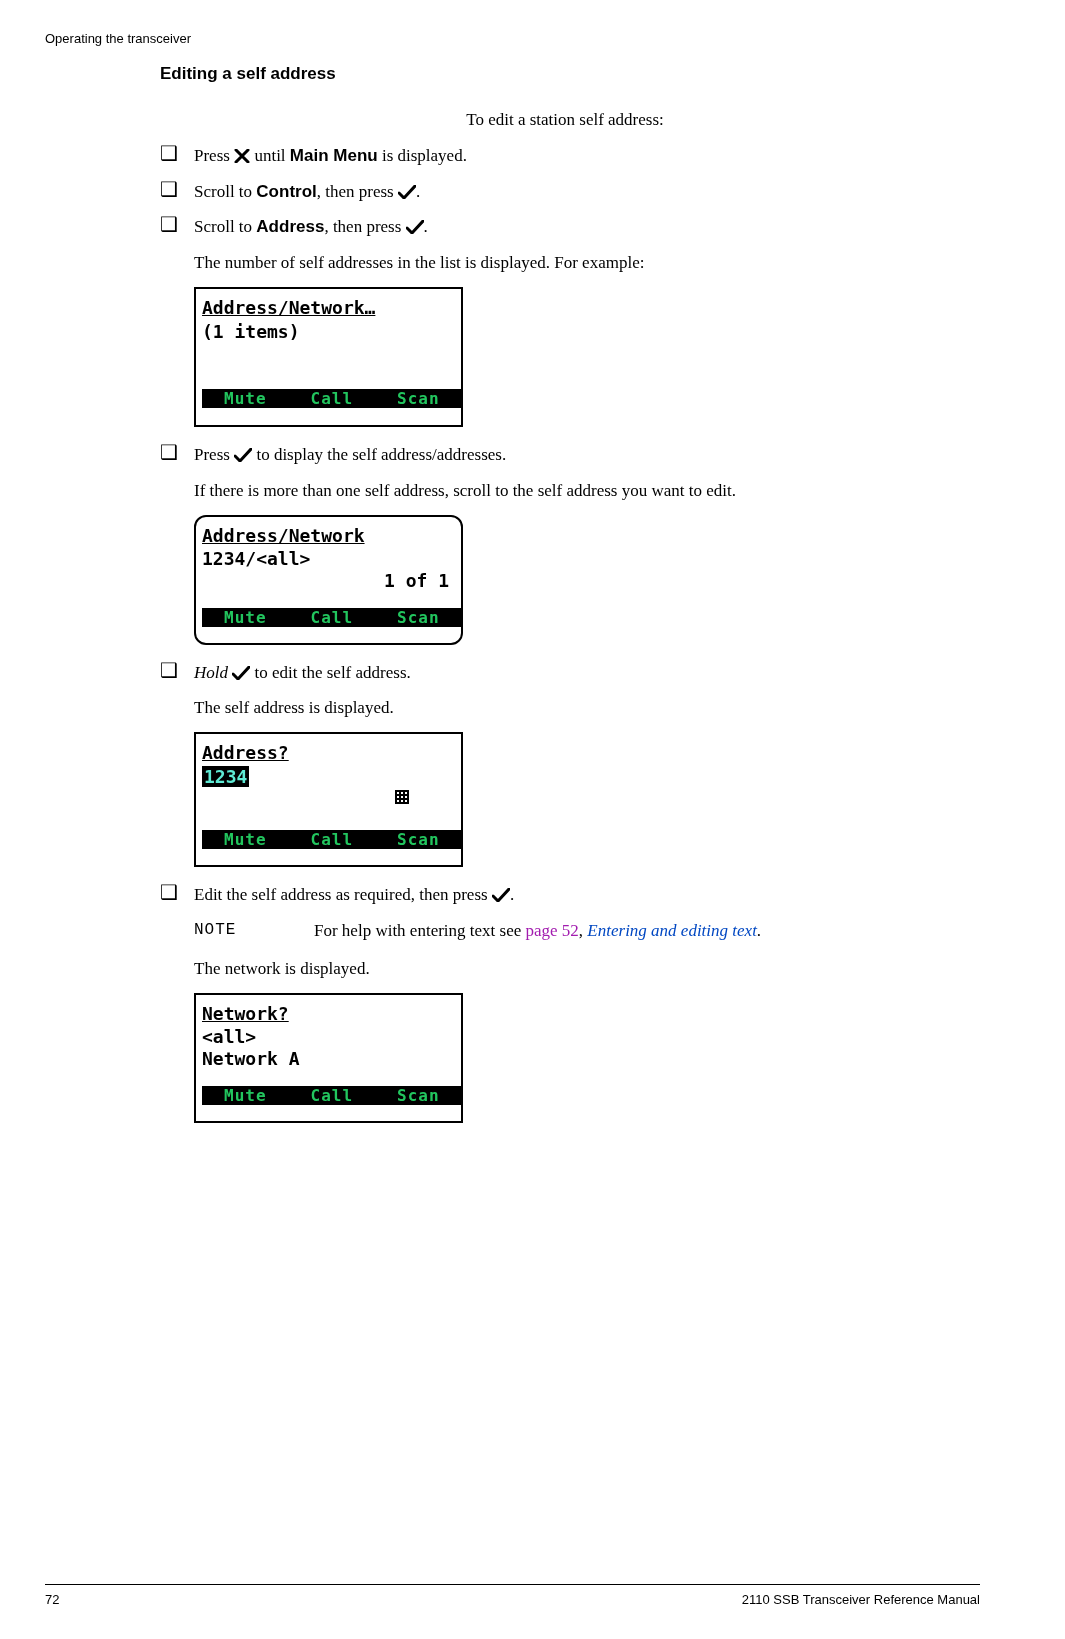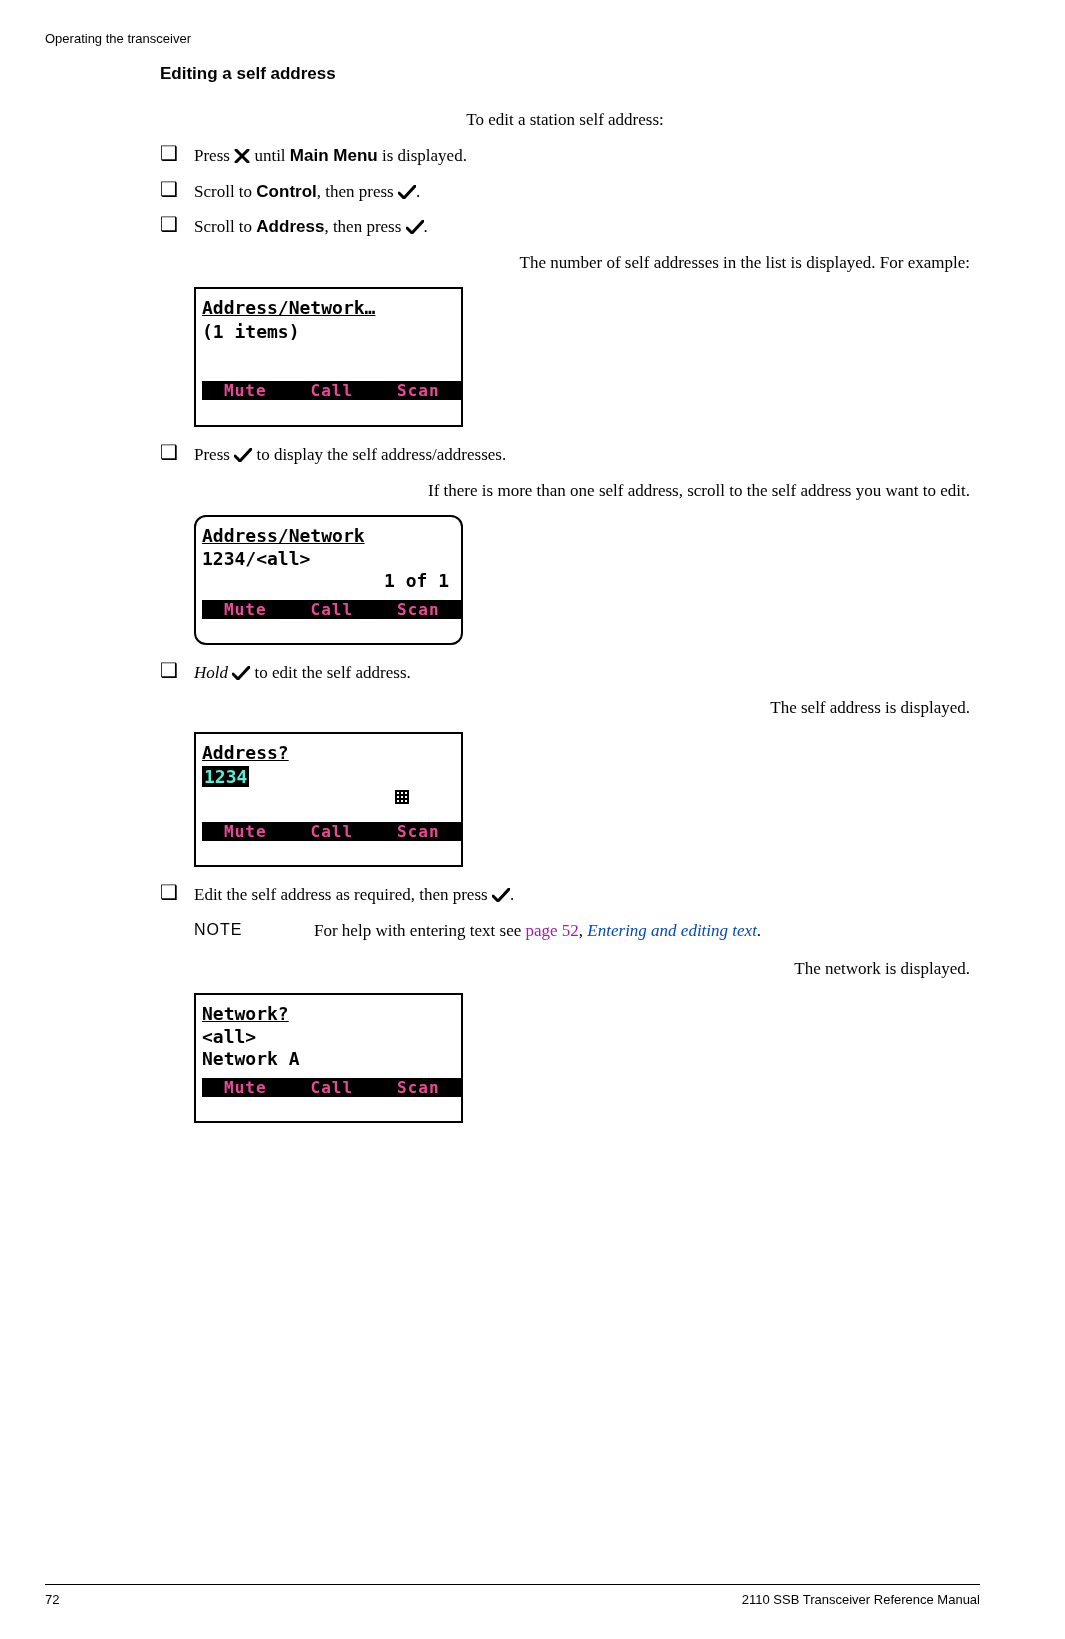--- a/index.html
+++ b/index.html
@@ -54,7 +54,6 @@
     .indent {
       margin-left: 34px;
       margin-bottom: 12px;
-      text-align: right;
     }
     .bold-sans { font-family: Arial, Helvetica, sans-serif; font-weight: bold; }
     .note-row { display: flex; margin-left: 34px; margin-bottom: 14px; margin-top: 10px; }

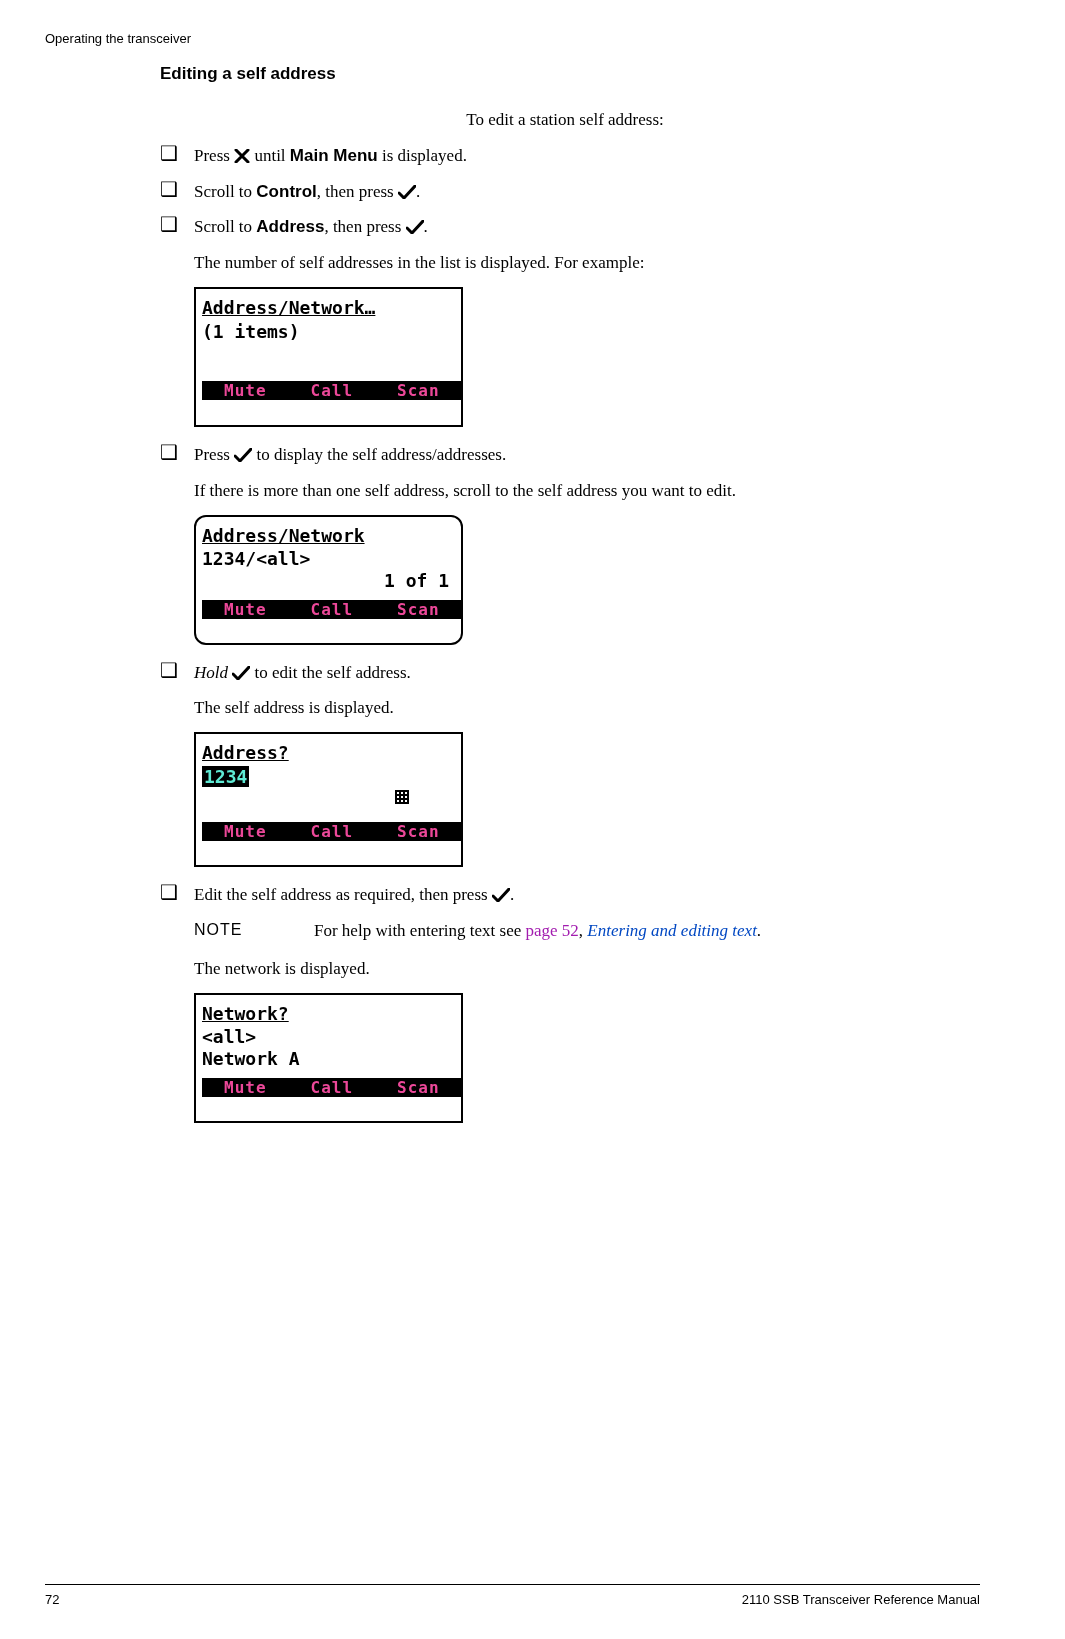--- a/index.html
+++ b/index.html
@@ -108,12 +108,13 @@
     }
     .lcd .softkeys span {
       background: #000;
-      color: #ec4899;
+      color: #22c55e;
       padding: 0 22px;
       font-family: "Lucida Console", Monaco, monospace;
       font-size: 16px;
       font-weight: bold;
       letter-spacing: 1px;
+      margin-top: 8px;
     }
     .lcd .spacer { min-height: 30px; }
     .lcd .hash-indicator {

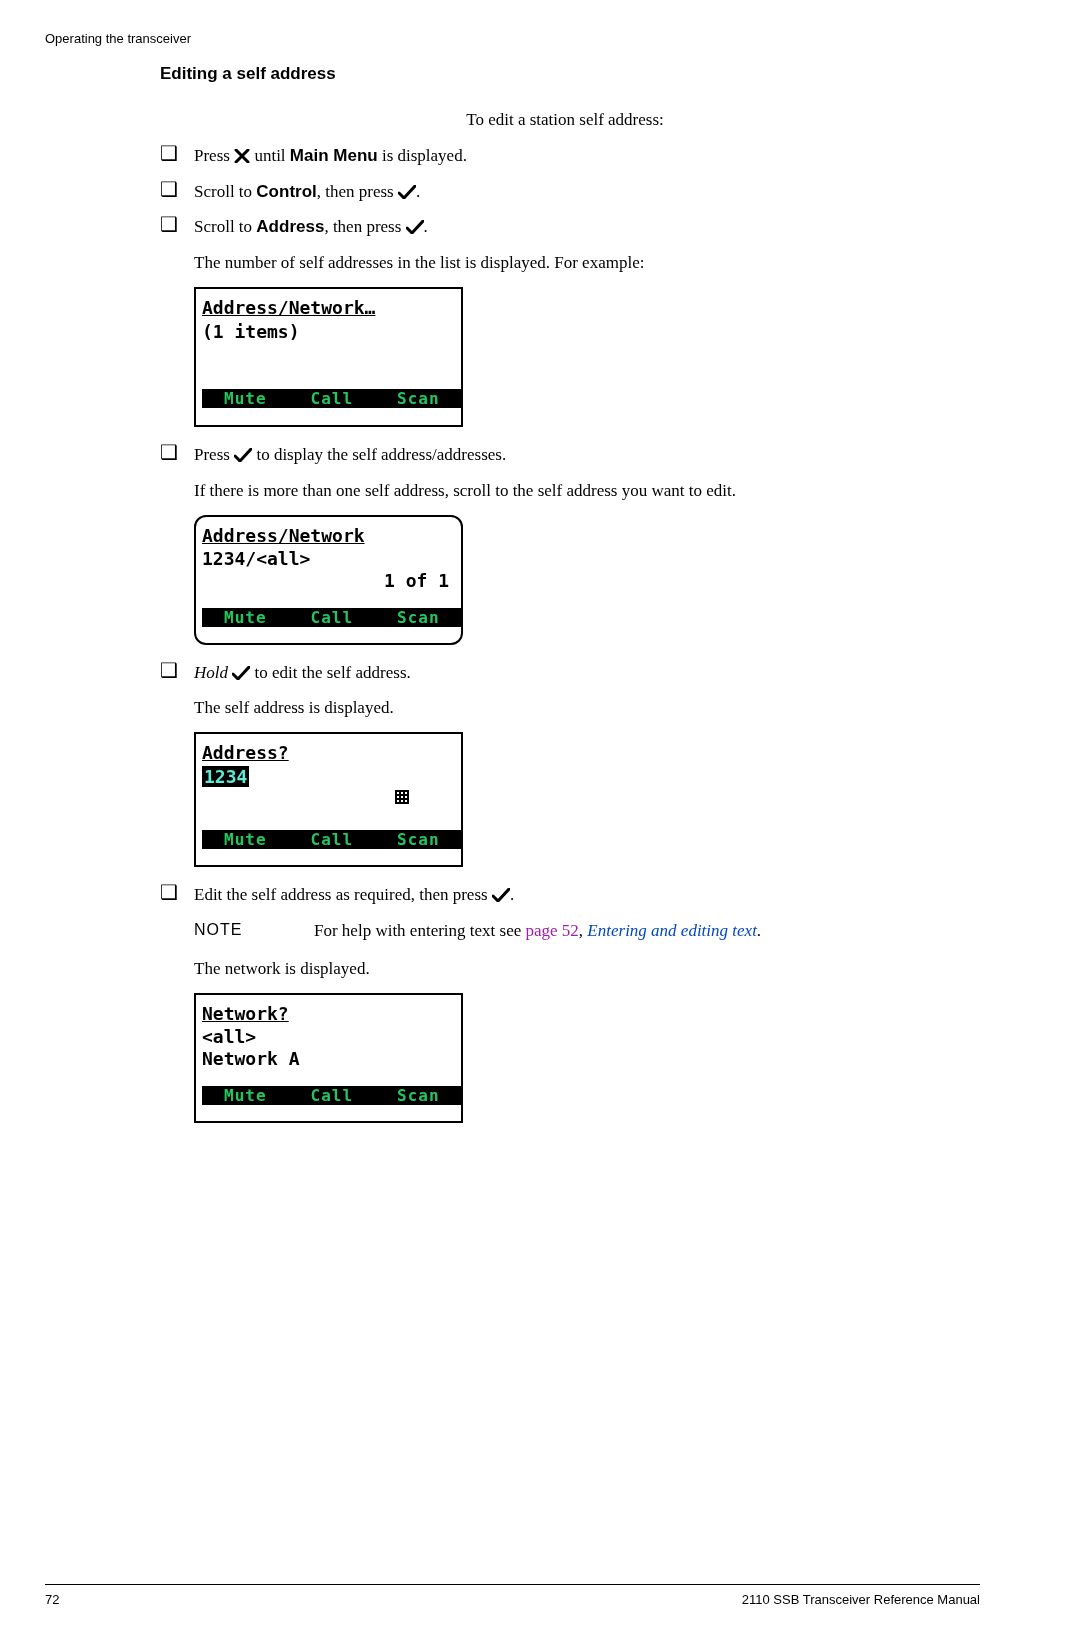--- a/index.html
+++ b/index.html
@@ -58,7 +58,7 @@
     .bold-sans { font-family: Arial, Helvetica, sans-serif; font-weight: bold; }
     .note-row { display: flex; margin-left: 34px; margin-bottom: 14px; margin-top: 10px; }
     .note-label {
-      font-family: Liberation Sans, sans-serif;
+      font-family: Liberation Mono, monospace;
       font-size: 16px;
       letter-spacing: 1px;
       width: 120px;

